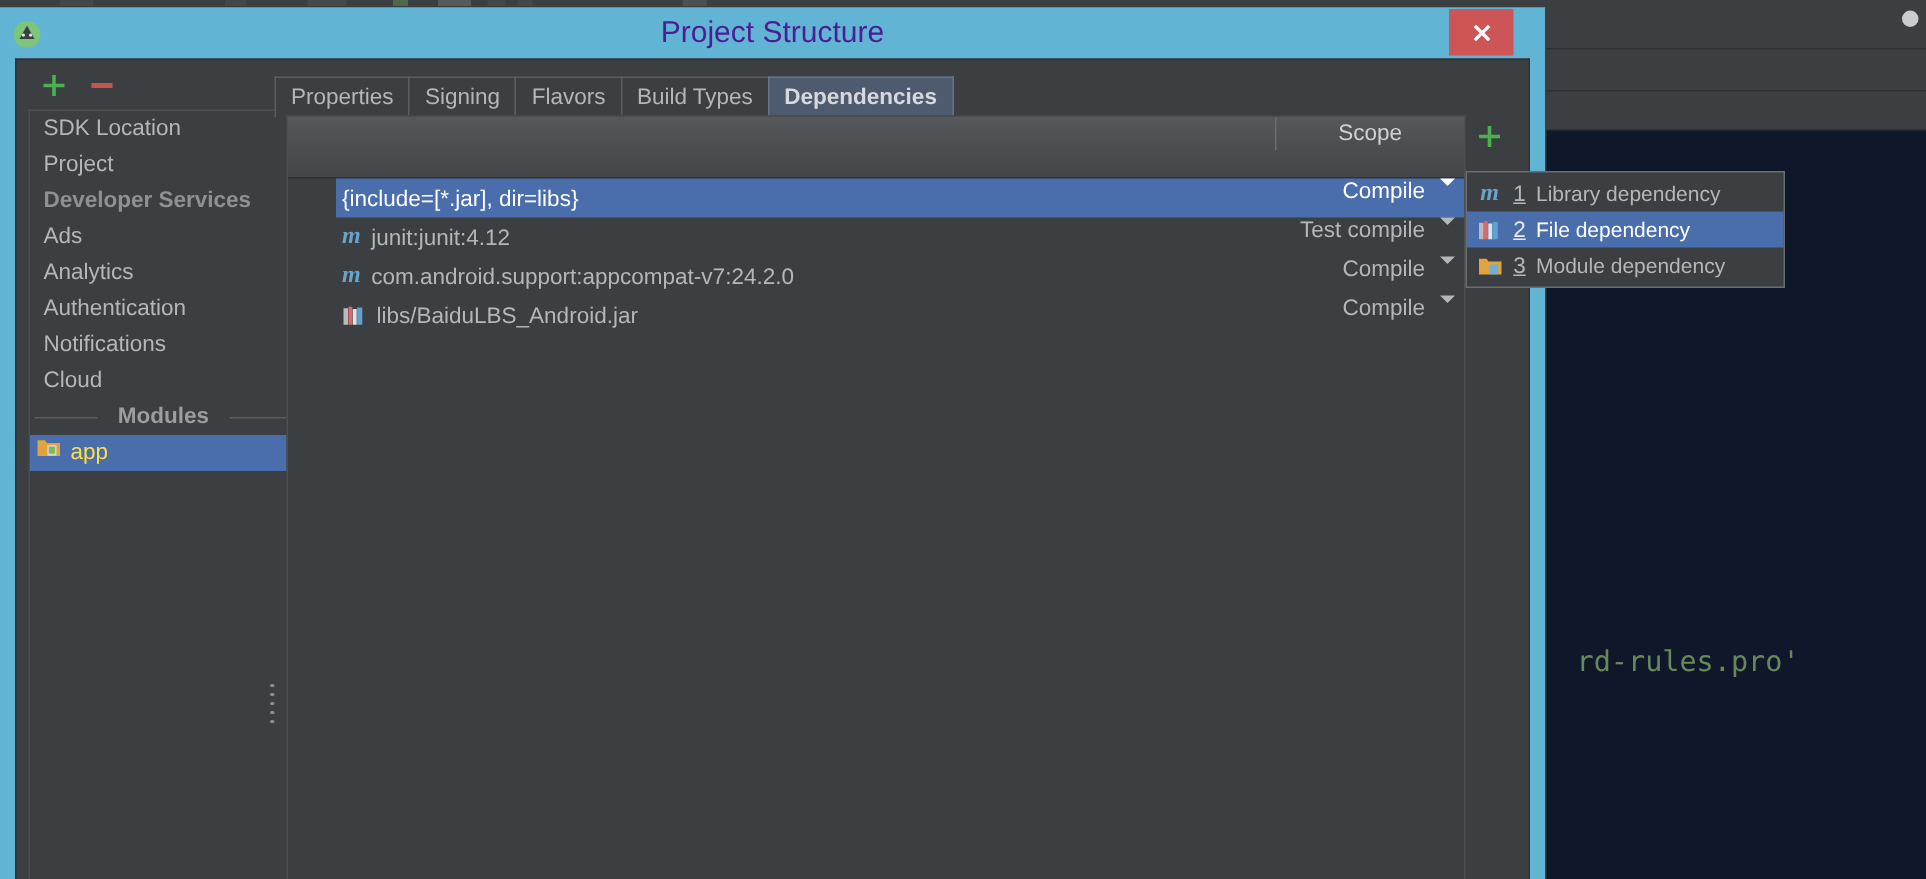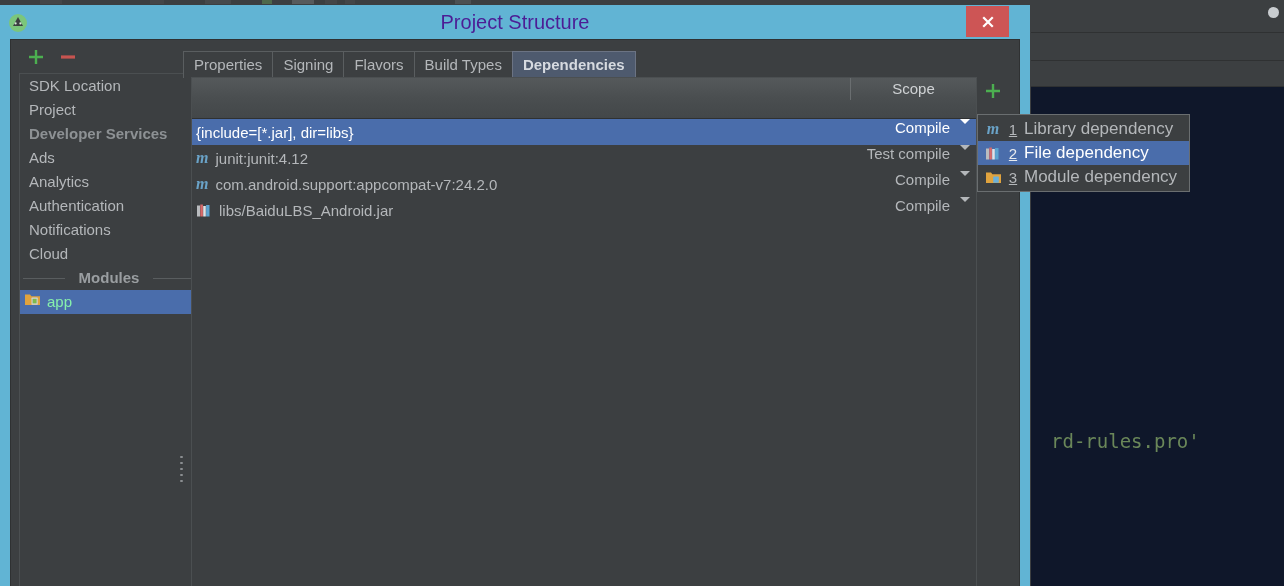--- a/index.html
+++ b/index.html
@@ -166,6 +166,7 @@
   .row {
     position: relative; height: 26px; display: flex; align-items: center;
     cursor: pointer;
+    margin-left: 32px;
   }
   .row.selected { background: #4a6dab; }
   .row .cell-name {

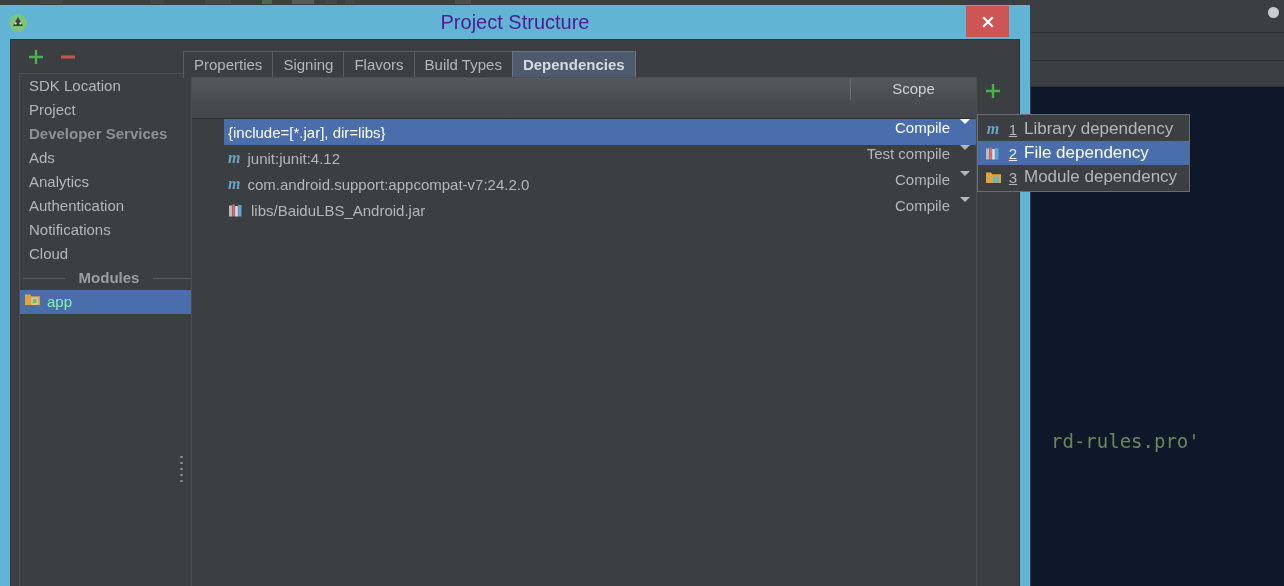--- a/index.html
+++ b/index.html
@@ -221,7 +221,7 @@
     width: 10px; text-align: center;
   }
   .menu-item.hl .menu-mn { color: #e8ebee; }
-  .menu-lbl { font-size: 17px; color: #b4b7ba; white-space: nowrap; }
+  .menu-lbl { font-size: 14px; color: #b4b7ba; white-space: nowrap; }
   .menu-item.hl .menu-lbl { color: #ffffff; }
 
   .m-icon { font-family: "Liberation Serif", serif; font-style: italic;

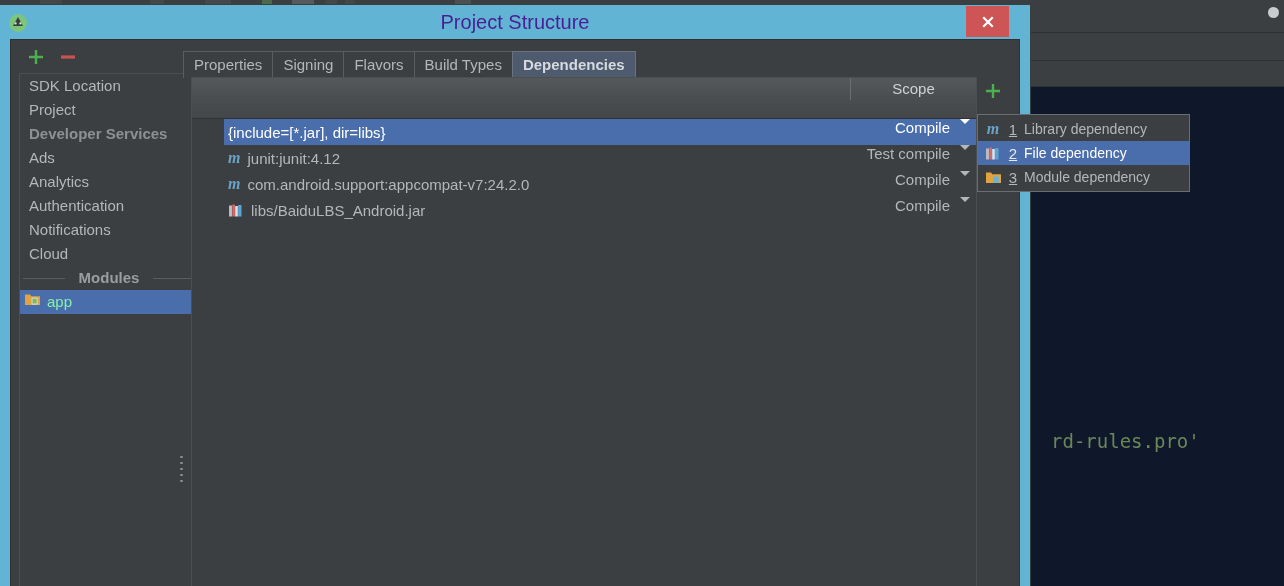--- a/index.html
+++ b/index.html
@@ -105,7 +105,7 @@
   .li.sep .bar-l { left: 3px; width: 42px; }
   .li.sep .bar-r { right: 3px; width: 42px; }
   .li.selected {
-    background: #4a6dab; color: #86efac;
+    background: #4a6dab; color: #fde047;
   }
   .li.module { padding-left: 4px; display:flex; align-items:center; gap:6px; }
 

